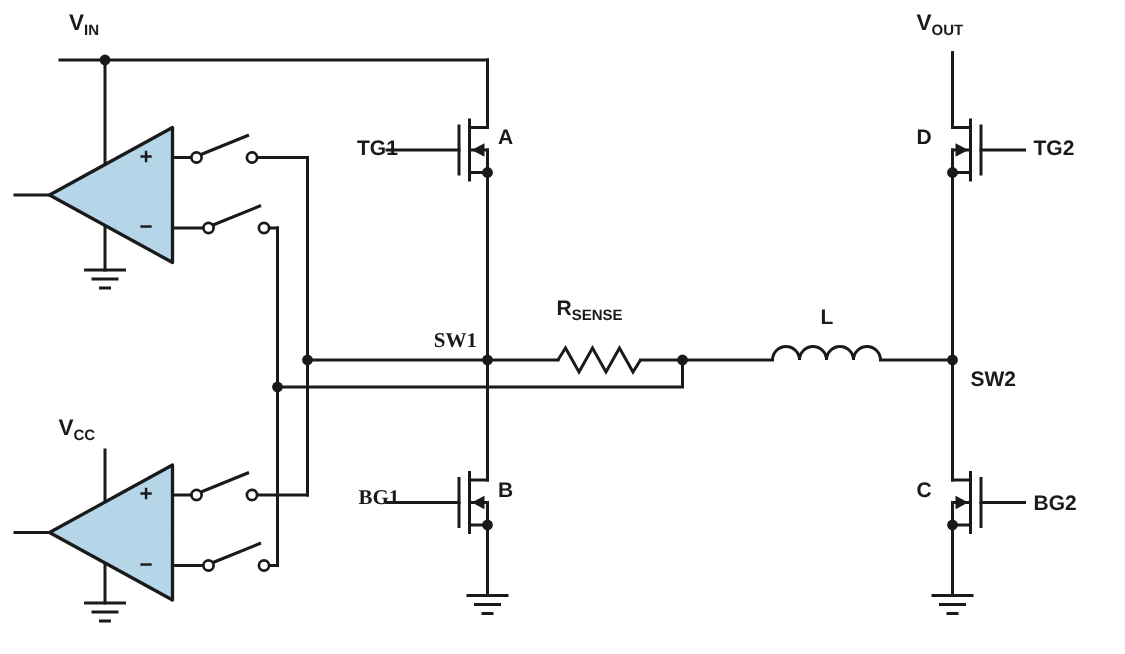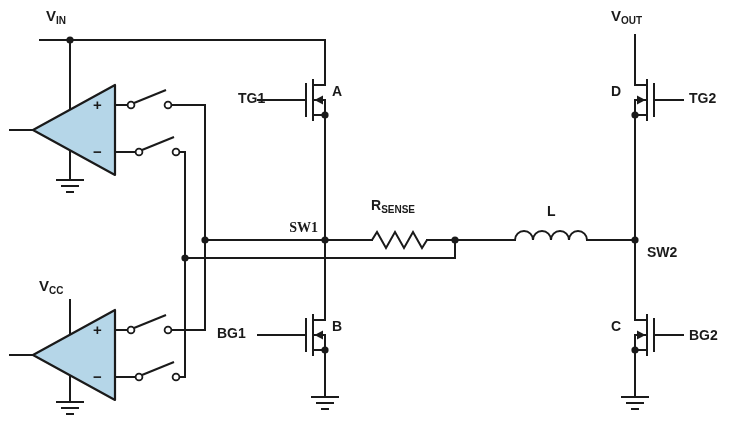--- a/index.html
+++ b/index.html
@@ -186,7 +186,7 @@
   <div class="lbl big" style="left:39px;top:278px;"><span>V</span><span class="sub">CC</span></div>
 
   <div class="lbl" style="left:238px;top:91px;">TG1</div>
-  <div class="lbl" style="left:217px;top:326px;">BG1</div>
+  <div class="lbl" style="left:239px;top:326px;font-family:Liberation Serif, serif;">BG1</div>
   <div class="lbl" style="left:689px;top:91px;text-align:center;">TG2</div>
   <div class="lbl" style="left:689px;top:328px;">BG2</div>
 

